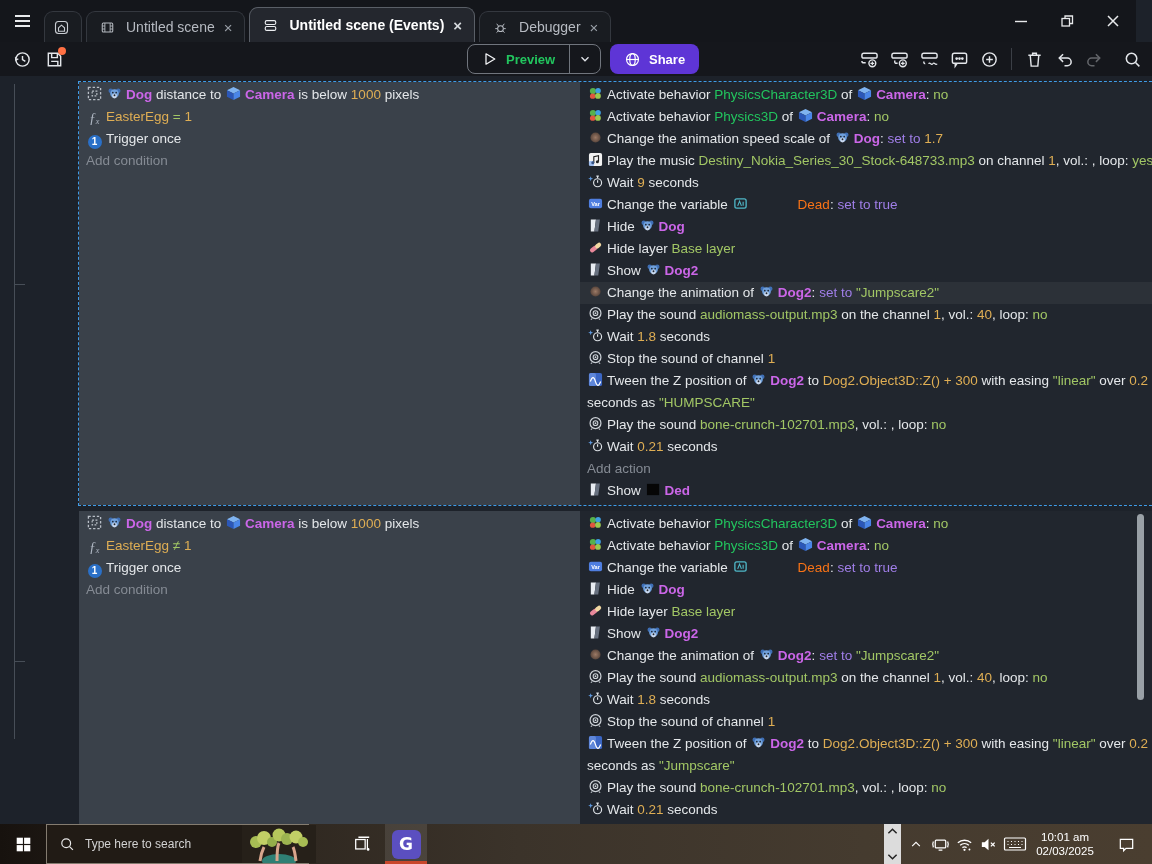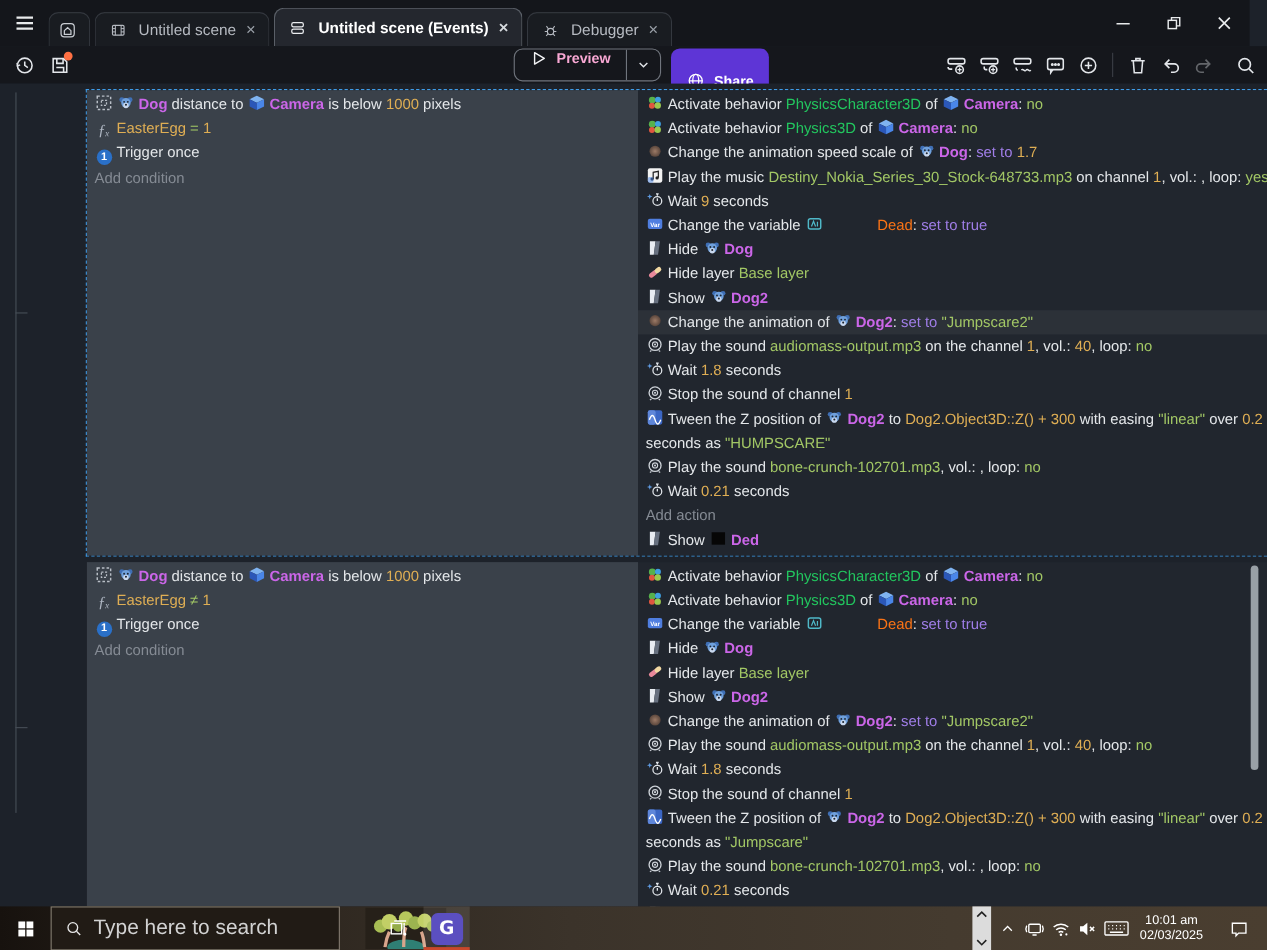--- a/index.html
+++ b/index.html
@@ -25,7 +25,7 @@
   .tbicon svg{width:19px;height:19px;}
   .save-dot{position:absolute;top:2px;right:2px;width:8px;height:8px;border-radius:50%;background:#ff7043;}
   .preview-split{position:absolute;left:467px;top:2px;height:28px;border:1px solid #70757d;border-radius:8px;display:flex;align-items:stretch;overflow:hidden;}
-  .preview-main{display:flex;gap:8px;padding:0 14px;color:#f9a8d4;font-weight:bold;font-size:13px;cursor:pointer;}
+  .preview-main{display:flex;align-items:center;gap:8px;padding:0 14px;color:#22c55e;font-weight:bold;font-size:13px;cursor:pointer;}
   .preview-caret{display:flex;align-items:center;padding:0 8px;border-left:1px solid #70757d;cursor:pointer;}
   .share-btn{position:absolute;left:610px;top:2px;height:30px;border-radius:8px;display:flex;align-items:center;gap:8px;padding:14px 14px;color:#fff;font-weight:bold;font-size:13px;cursor:pointer;justify-content:center;}
   .right-icons{position:absolute;right:6px;top:3px;display:flex;align-items:center;gap:2px;}

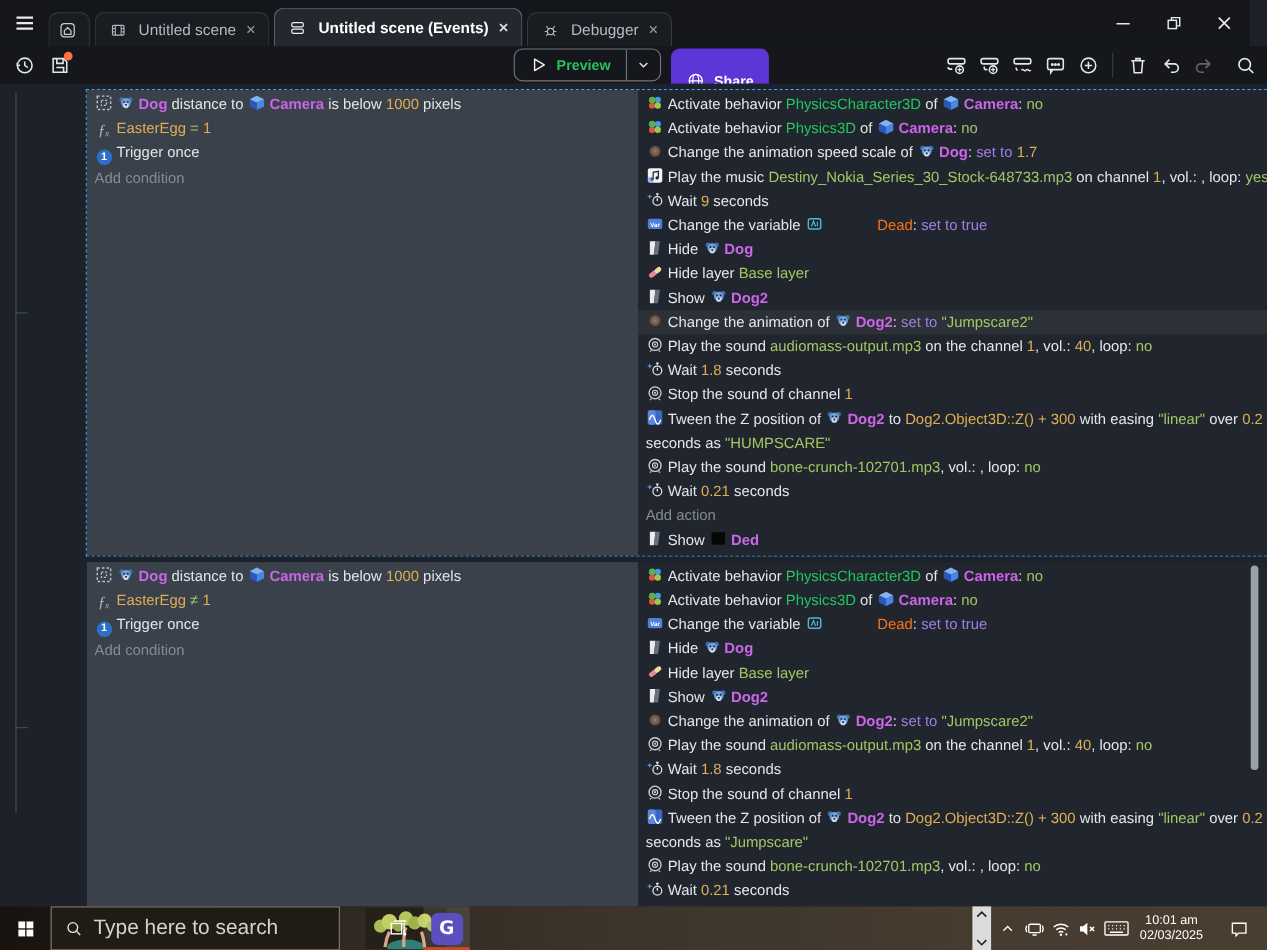--- a/index.html
+++ b/index.html
@@ -27,7 +27,7 @@
   .preview-split{position:absolute;left:467px;top:2px;height:28px;border:1px solid #70757d;border-radius:8px;display:flex;align-items:stretch;overflow:hidden;}
   .preview-main{display:flex;align-items:center;gap:8px;padding:0 14px;color:#22c55e;font-weight:bold;font-size:13px;cursor:pointer;}
   .preview-caret{display:flex;align-items:center;padding:0 8px;border-left:1px solid #70757d;cursor:pointer;}
-  .share-btn{position:absolute;left:610px;top:2px;height:30px;border-radius:8px;display:flex;align-items:center;gap:8px;padding:14px 14px;color:#fff;font-weight:bold;font-size:13px;cursor:pointer;justify-content:center;}
+  .share-btn{position:absolute;left:610px;top:2px;height:30px;border-radius:8px;display:flex;align-items:center;gap:8px;padding:0 14px;color:#fff;font-weight:bold;font-size:13px;cursor:pointer;justify-content:center;}
   .right-icons{position:absolute;right:6px;top:3px;display:flex;align-items:center;gap:2px;}
   .vdiv{width:1px;height:22px;background:#3b3f46;margin:0 6px;}
   .dim{opacity:.38;}

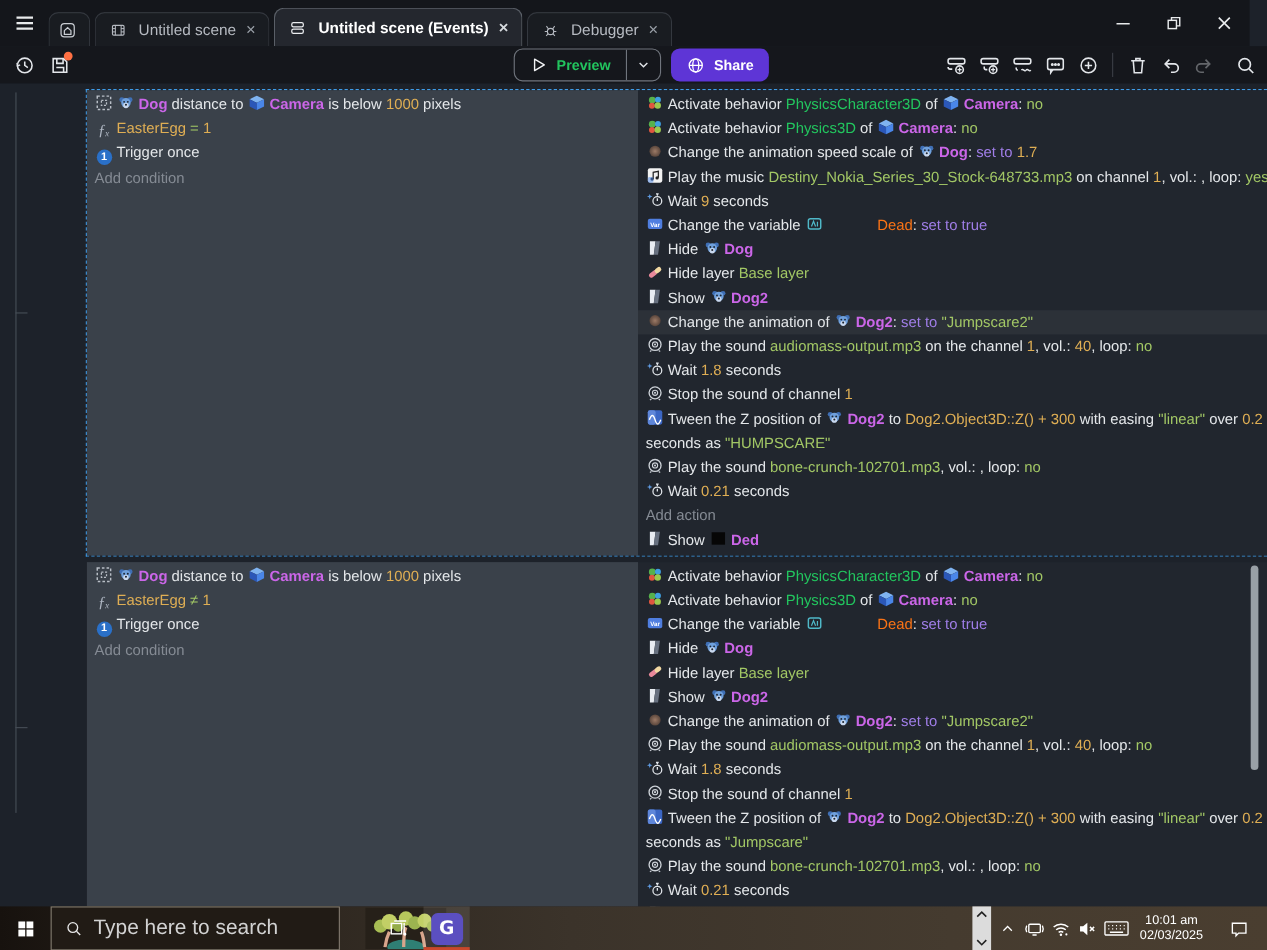--- a/index.html
+++ b/index.html
@@ -63,7 +63,7 @@
   .startbtn{width:46px;height:40px;display:flex;align-items:center;justify-content:center;cursor:pointer;}
   .searchpill{position:absolute;left:46px;top:0;height:38px;width:261px;background:#211b15;border:1px solid #847c70;
               display:flex;align-items:center;cursor:pointer;}
-  .searchpill input{flex:1;background:transparent;border:none;outline:none;color:#e0e0e0;font-size:19px;font-family:"Liberation Sans",sans-serif;}
+  .searchpill input{flex:1;background:transparent;border:none;outline:none;color:#e0e0e0;font-size:12px;font-family:"Liberation Sans",sans-serif;}
   .searchpill input::placeholder{color:#d2d2d2;}
   .search-mag{margin:0 8px 0 12px;display:flex;}
   .trees{height:38px;width:74px;overflow:hidden;flex:none;}

